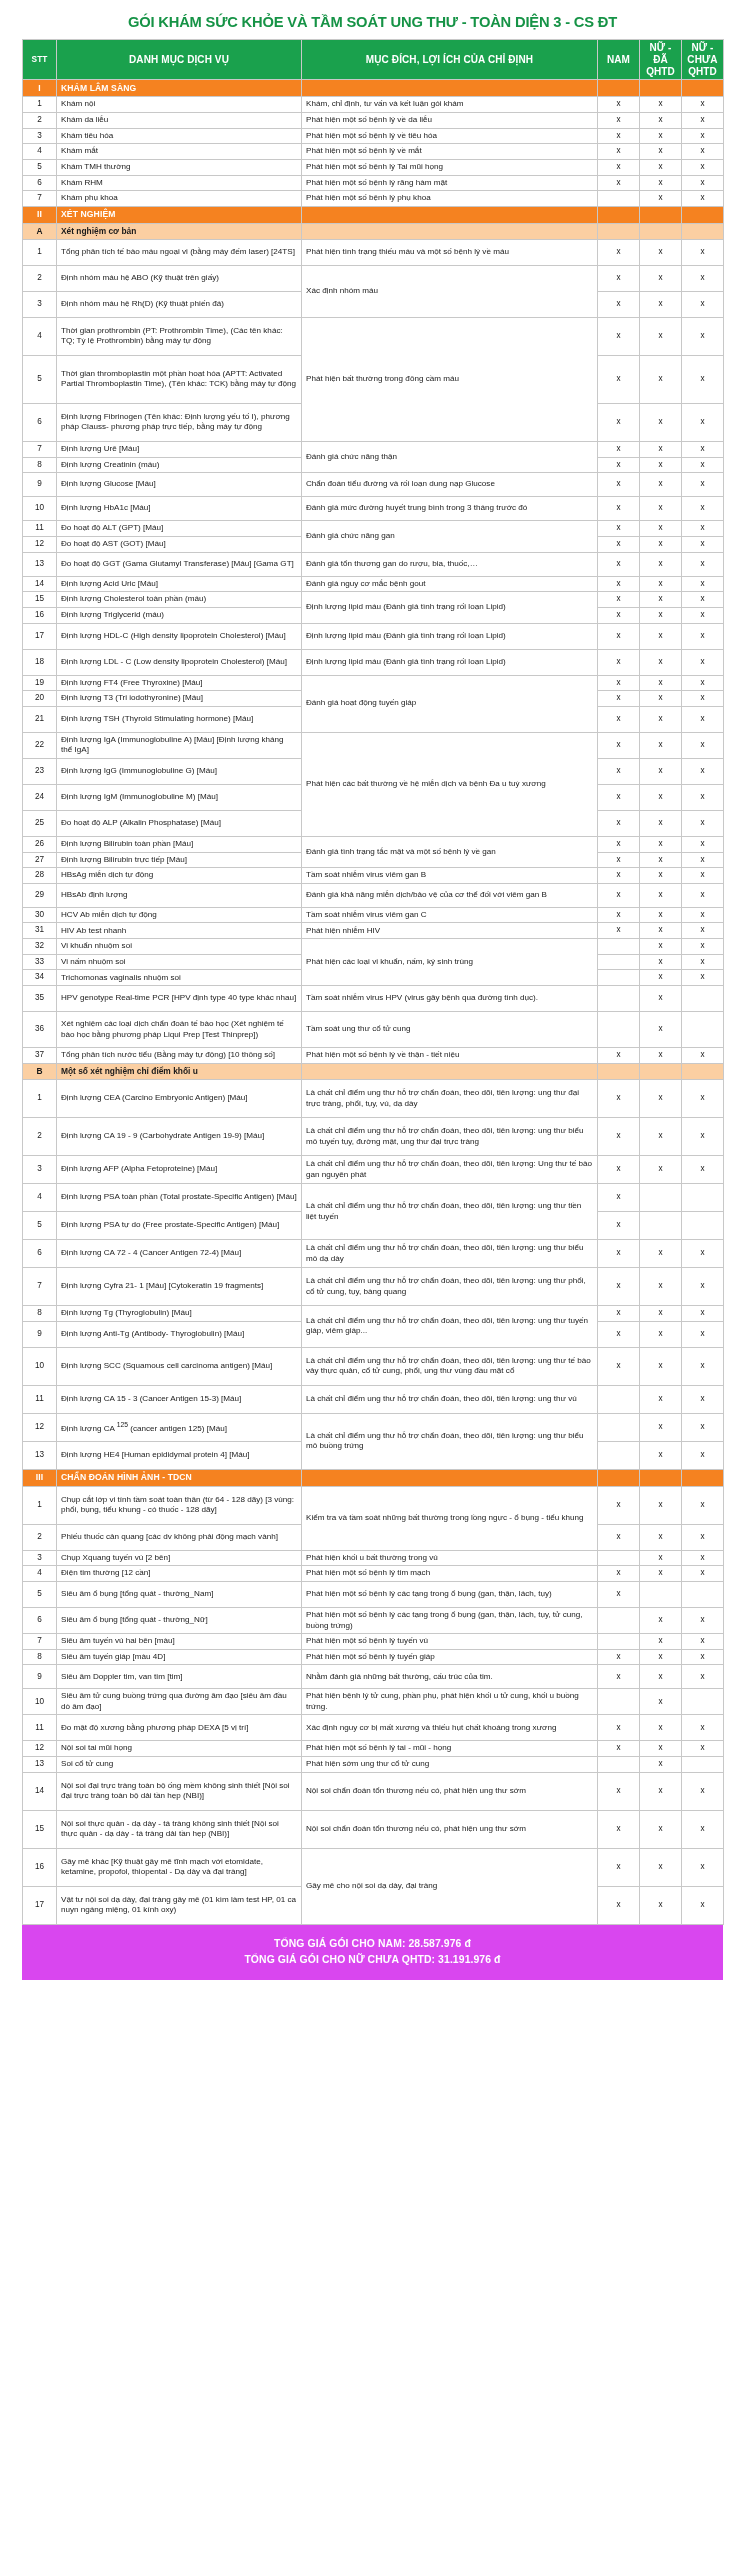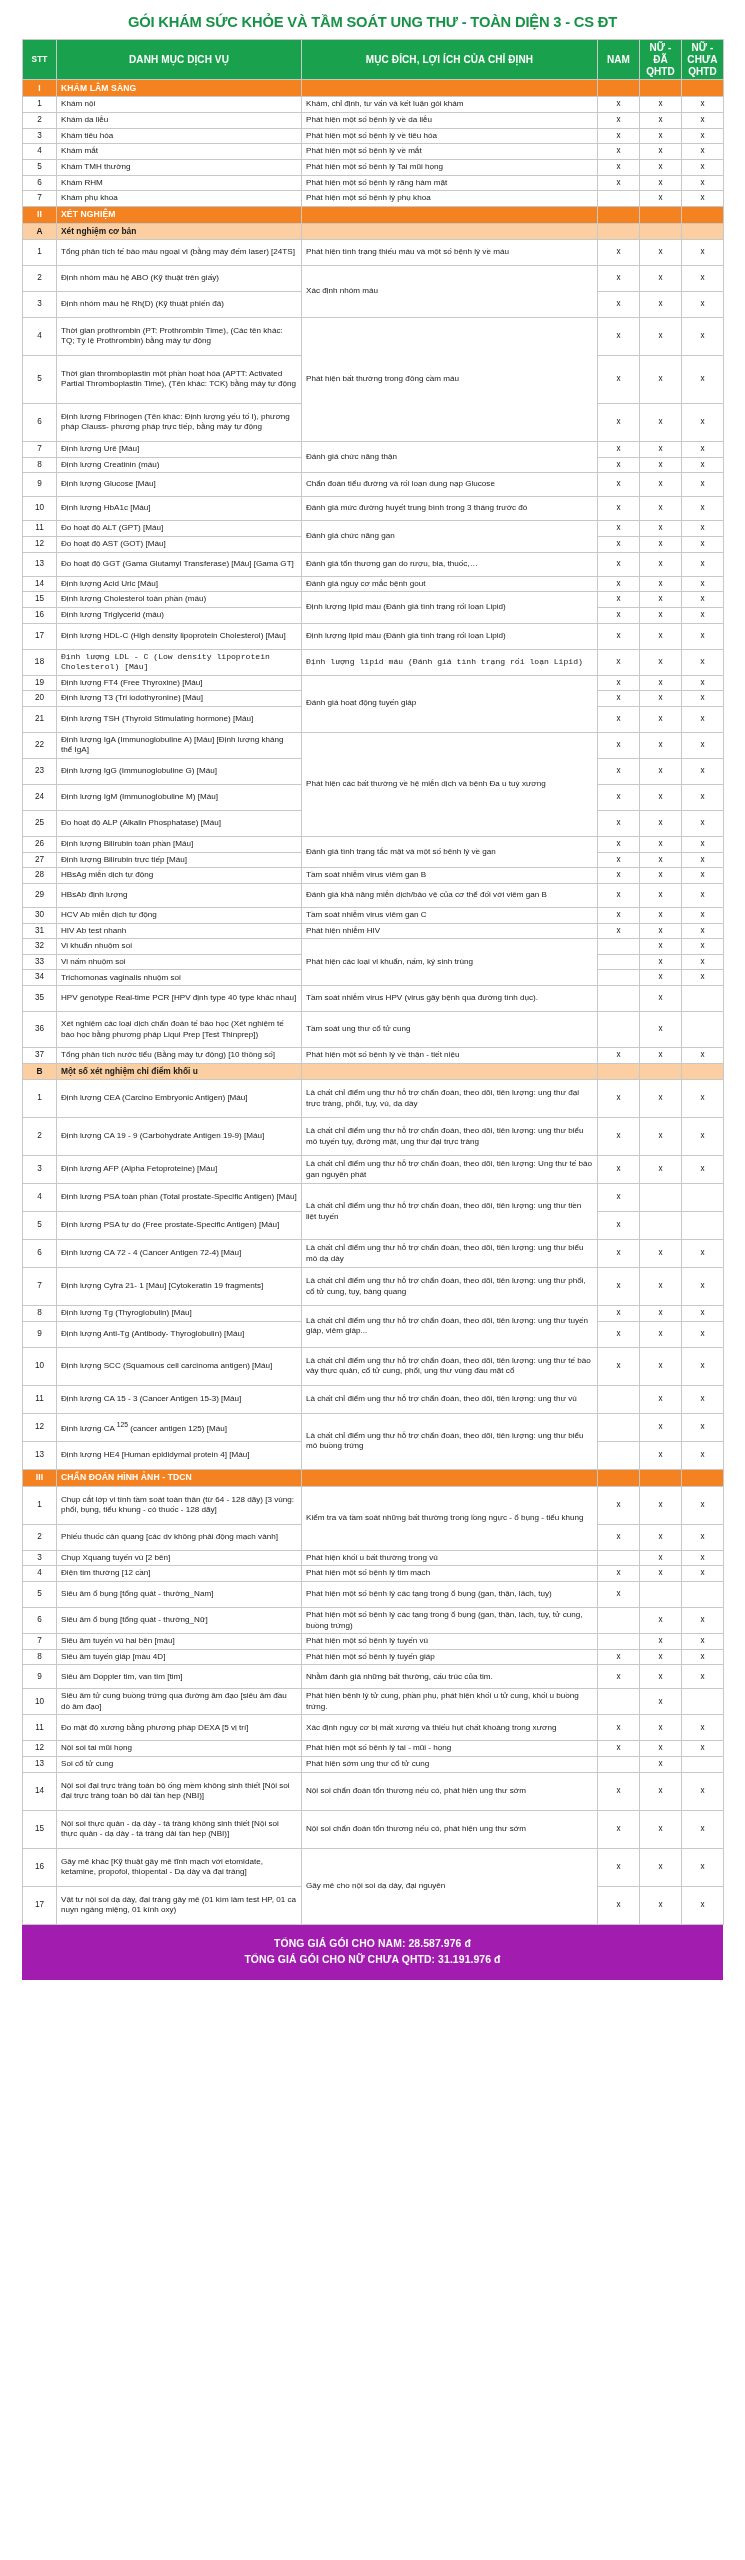--- a/index.html
+++ b/index.html
@@ -353,7 +353,7 @@
           <td class="mark">x</td>
           <td class="mark">x</td>
         </tr>
-        <tr class="item" style="height: 26px; font-family: Liberation Mono, monospace;">
+        <tr class="item" style="height: 26px;">
           <td class="idx">18</td>
           <td class="name">Định lượng LDL - C (Low density lipoprotein Cholesterol) [Máu]</td>
           <td class="desc">Định lượng lipid máu (Đánh giá tình trạng rối loạn Lipid)</td>

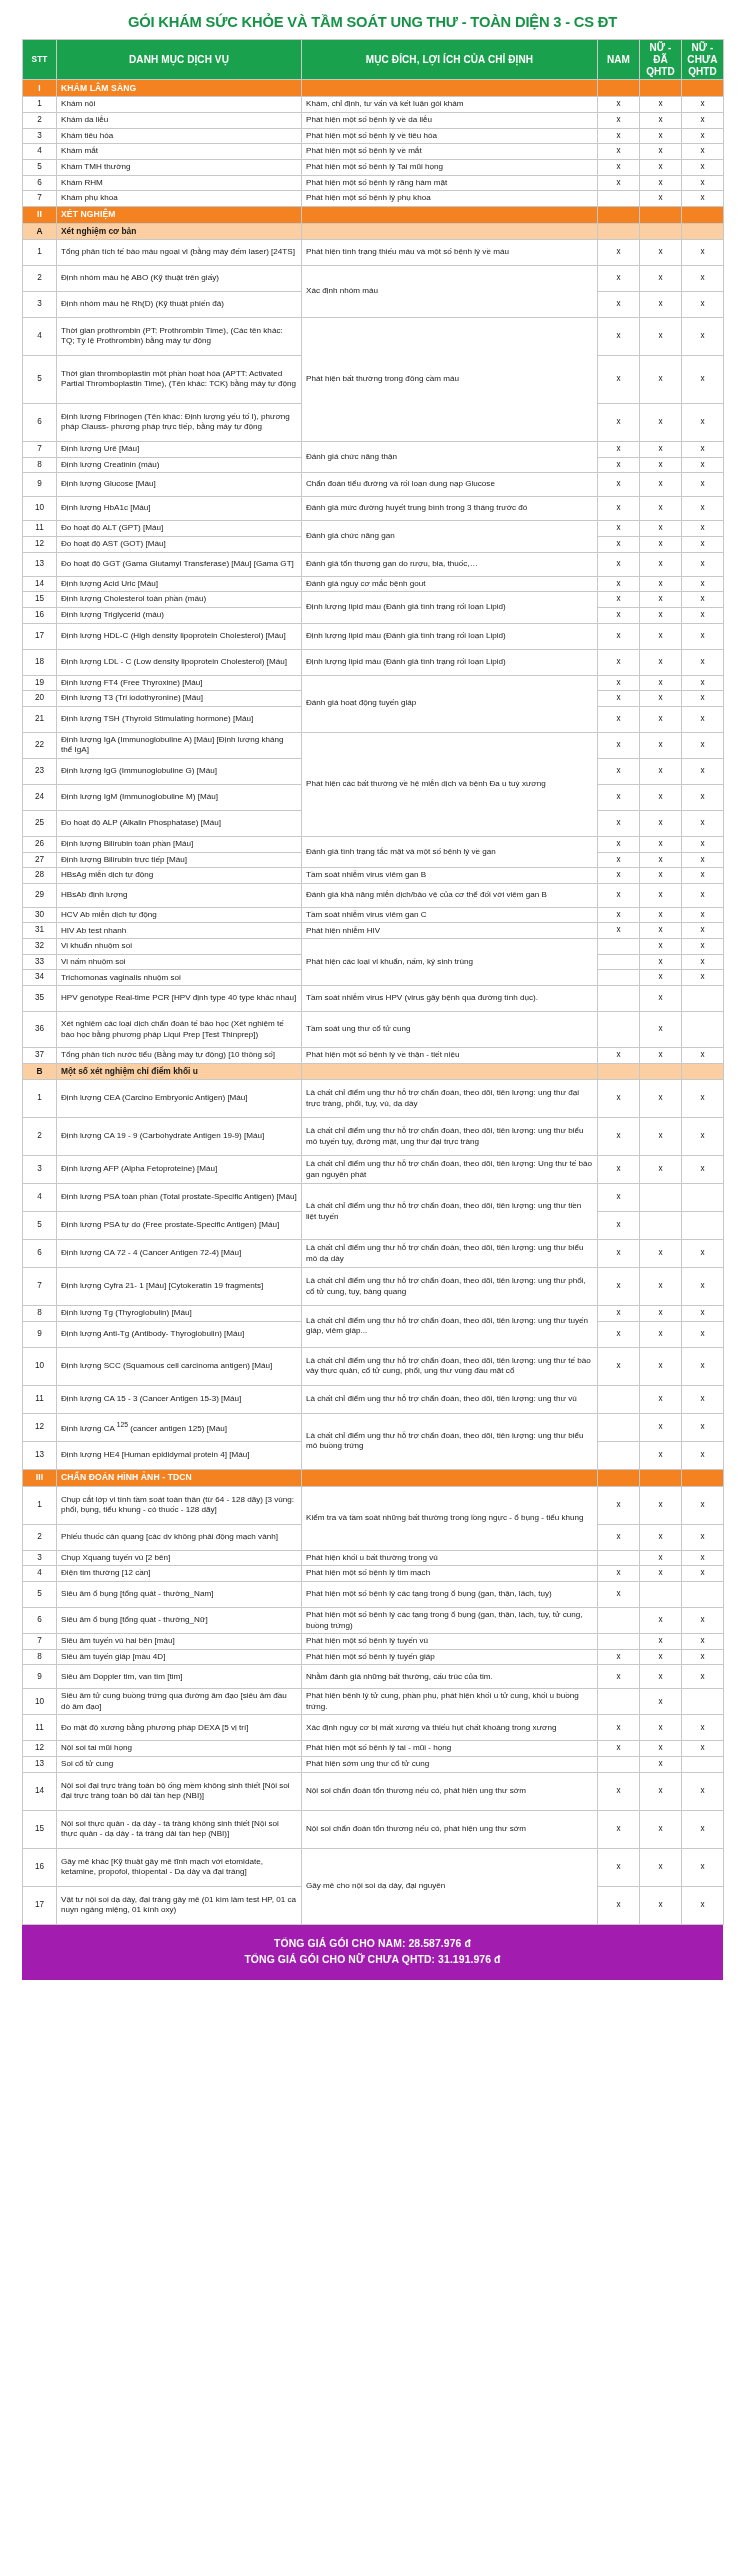--- a/index.html
+++ b/index.html
@@ -744,7 +744,7 @@
         <tr class="item" style="height: 38px;">
           <td class="idx">16</td>
           <td class="name">Gây mê khác [Kỹ thuật gây mê tĩnh mạch với etomidate, ketamine, propofol, thiopental - Dạ dày và đại tràng]</td>
-          <td class="desc" rowspan="2">Gây mê cho nội soi dạ dày, đại nguyên</td>
+          <td class="desc" rowspan="2">Gây mê cho nội soi dạ dày, đại tràng</td>
           <td class="mark">x</td>
           <td class="mark">x</td>
           <td class="mark">x</td>

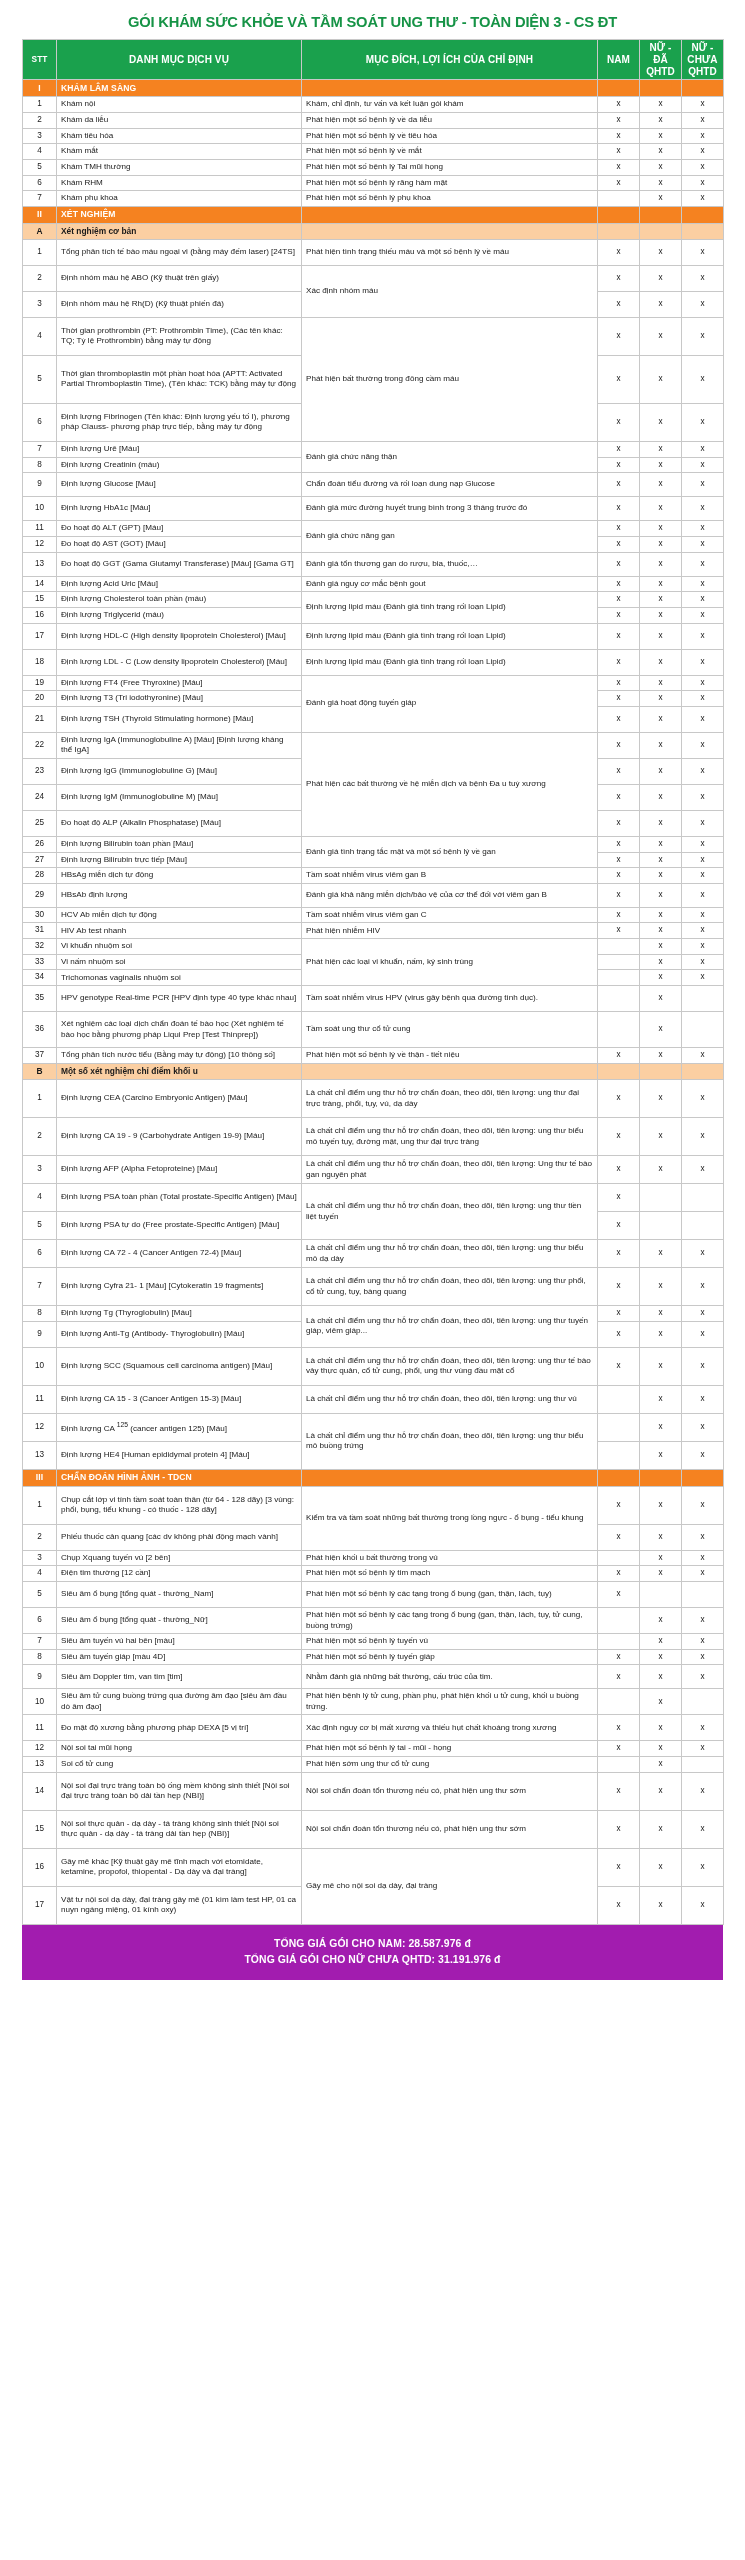--- a/index.html
+++ b/index.html
@@ -103,7 +103,7 @@
 
   
   .totals {
-    background: #a21caf;
+    background: #d946ef;
     color: #ffffff;
     text-align: center;
     font-weight: bold;

